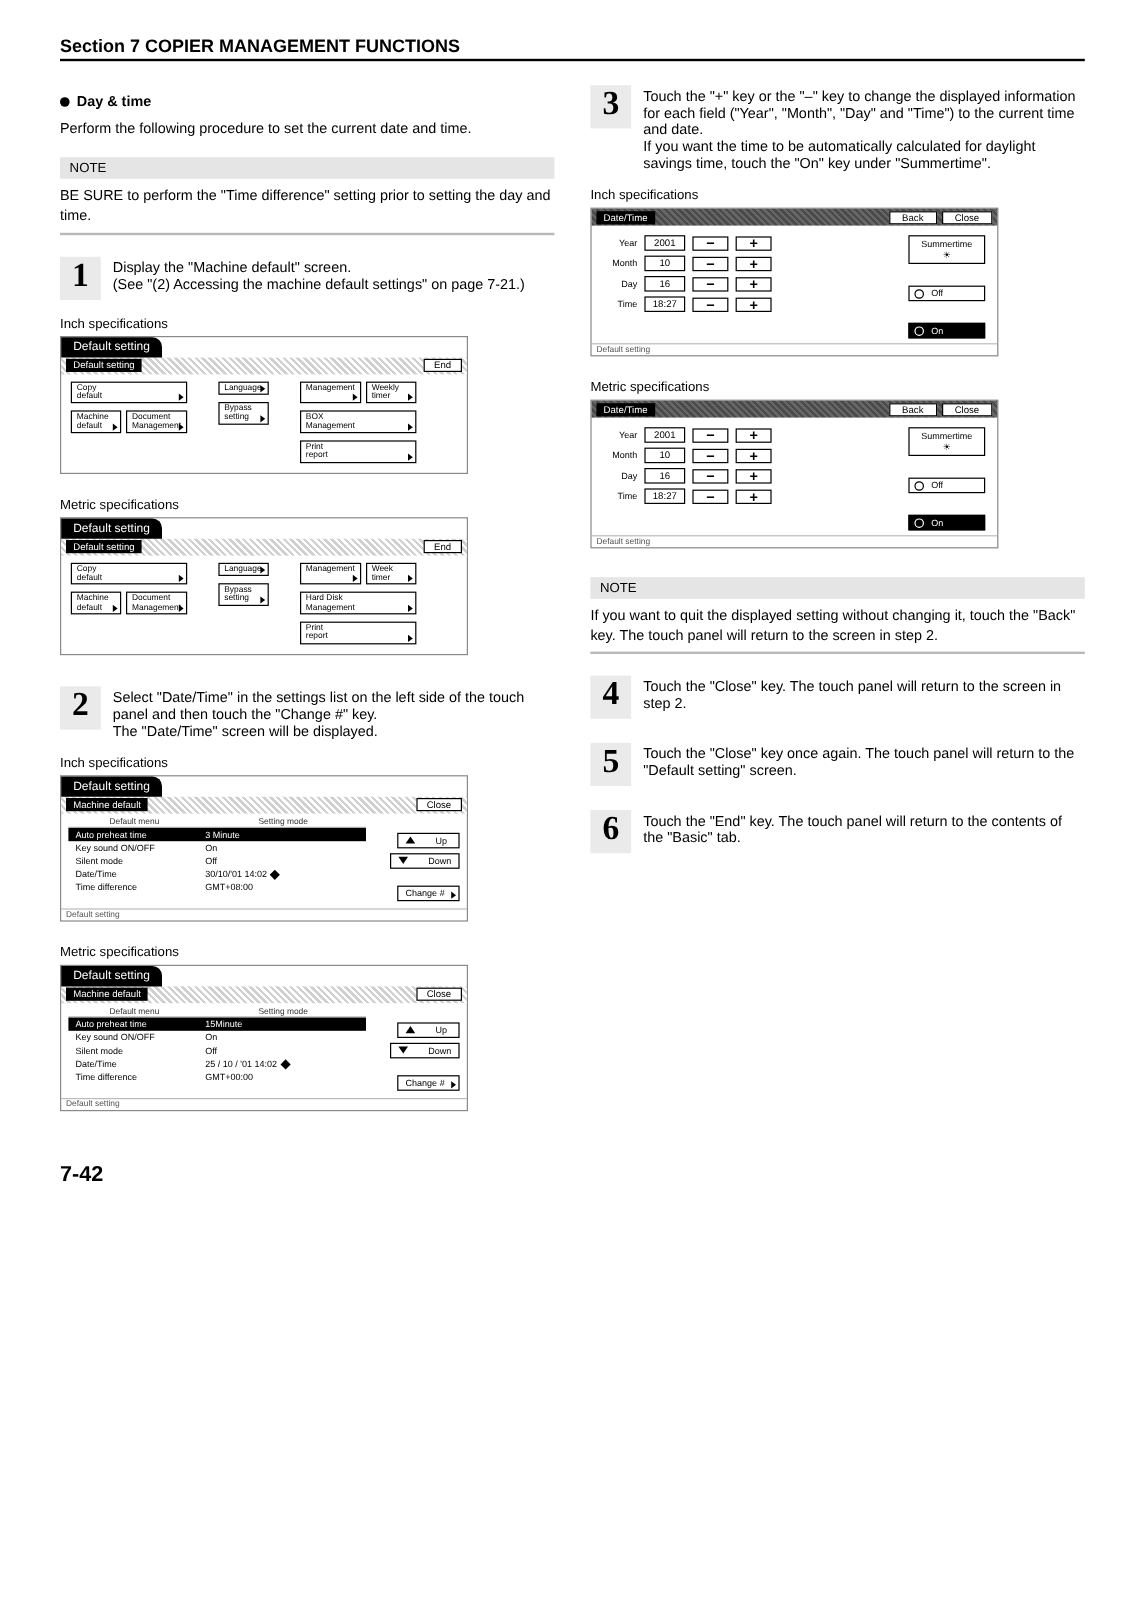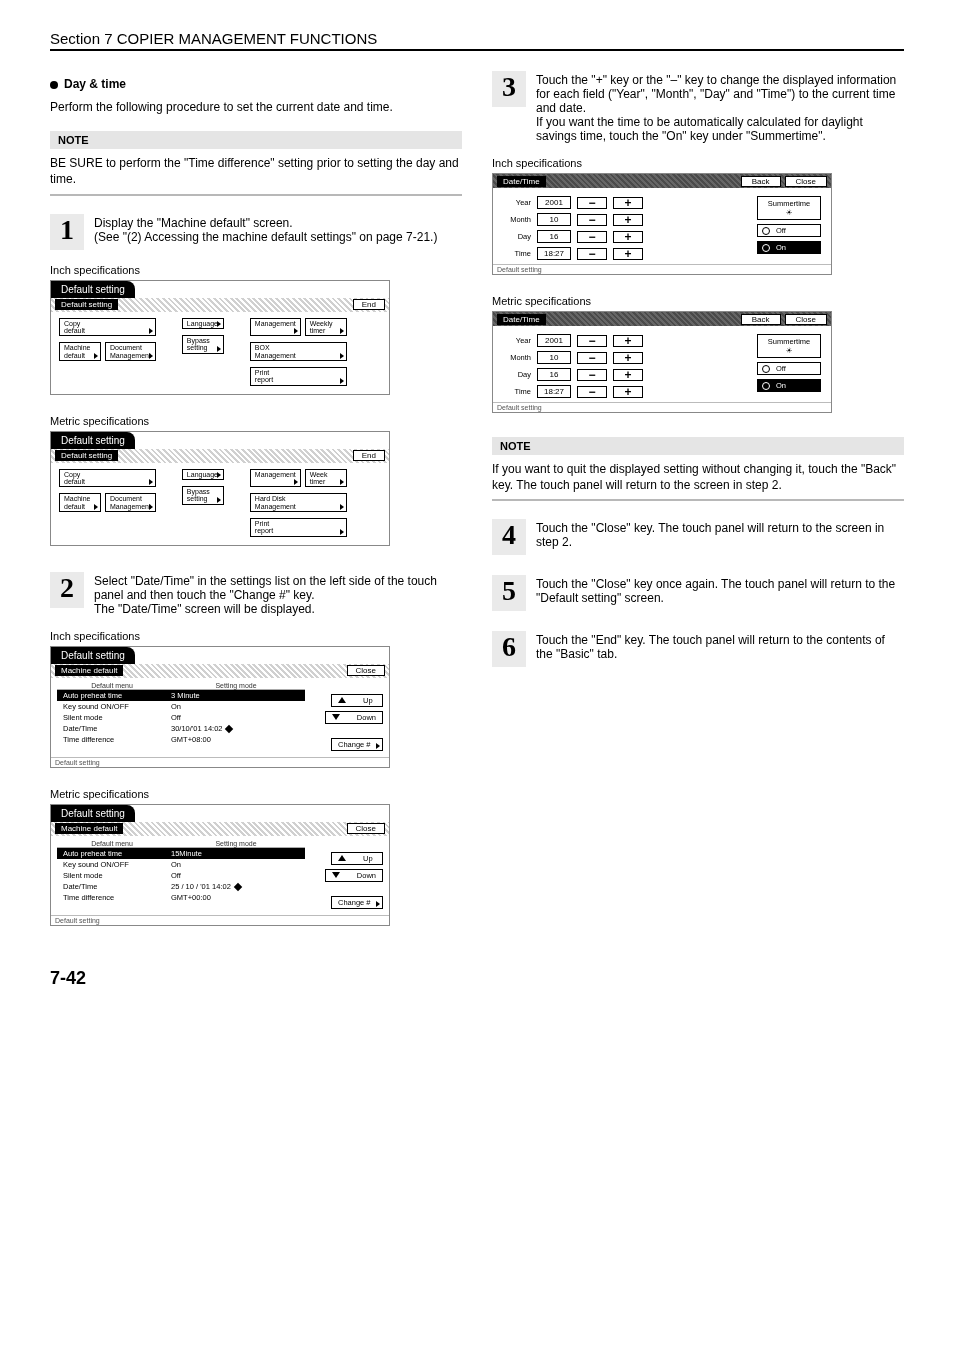--- a/index.html
+++ b/index.html
@@ -20,7 +20,7 @@
   }
   .page-title {
     font-size: 15px;
-    font-weight: normal;
+    font-weight: bold;
     border-bottom: 2px solid #000;
     padding-bottom: 2px;
     margin-bottom: 20px;

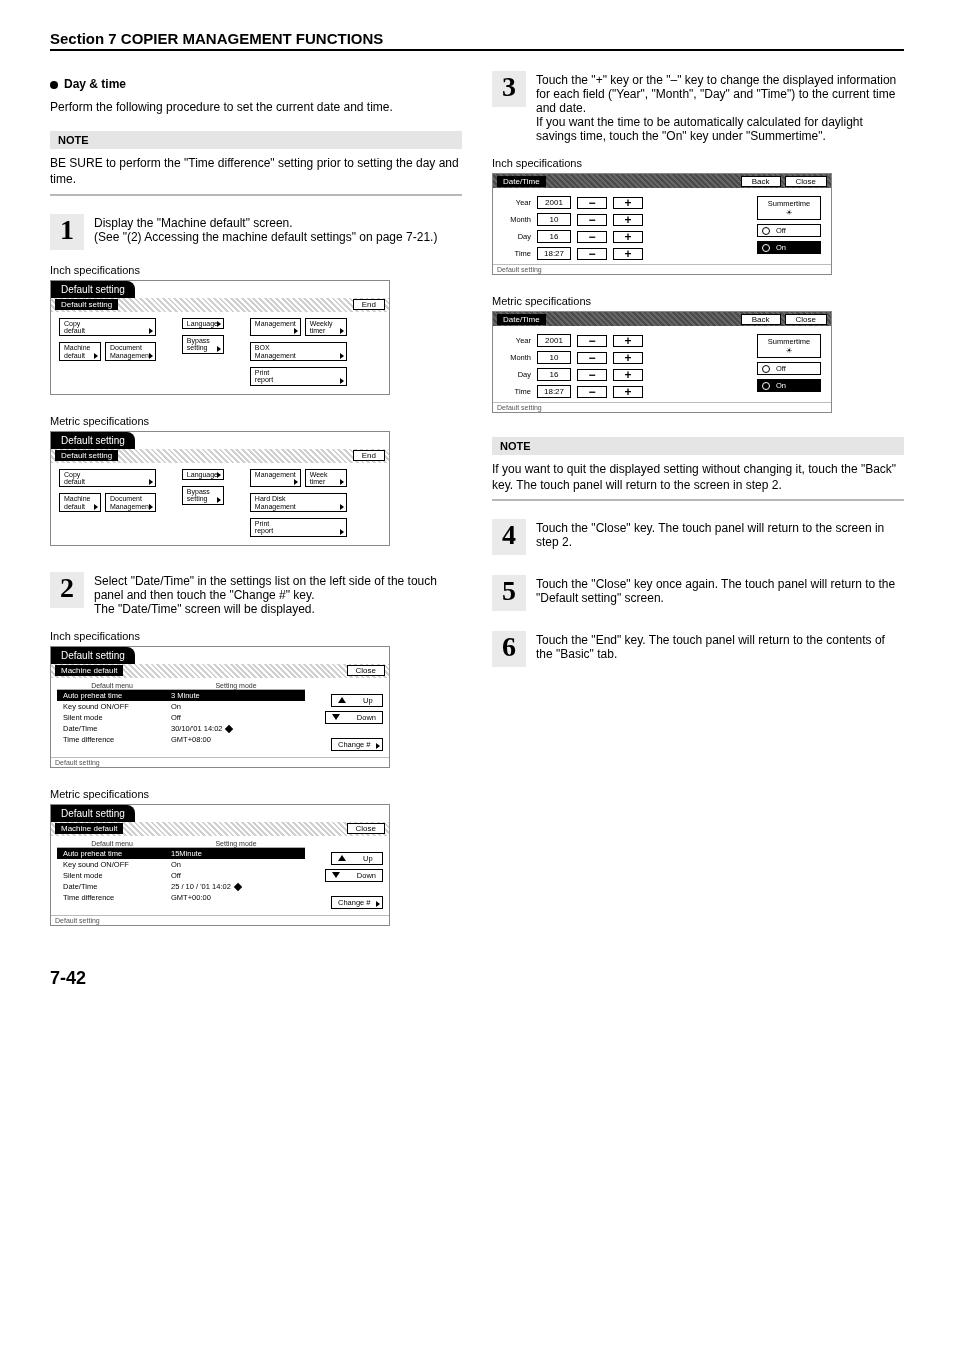--- a/index.html
+++ b/index.html
@@ -47,7 +47,7 @@
   .note-head {
     background: #e5e5e5;
     padding: 3px 8px;
-    font-weight: bold;
+    font-weight: normal;
     font-size: 11px;
     display: inline-block;
     width: 100%;

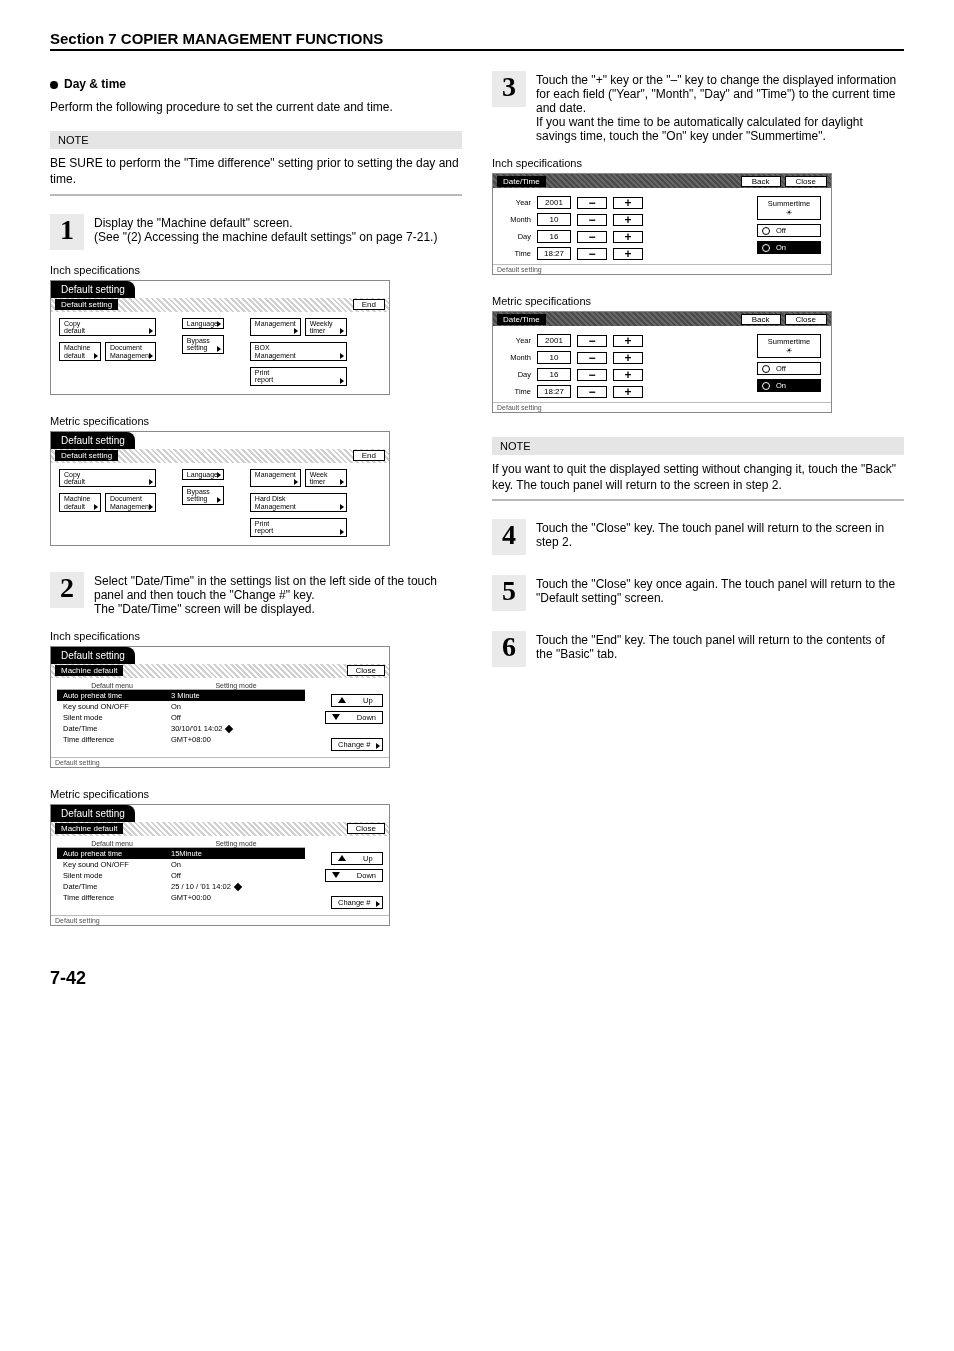--- a/index.html
+++ b/index.html
@@ -183,7 +183,7 @@
   .dt-lab{ width:28px; text-align:right; font-size:7.5px;}
   .dt-val{ border:1px solid #000; padding:1px 0; width:34px; text-align:center; font-size:8px; background:#fff;}
   .pm-btn{ border:1px solid #000; width:30px; height:12px; display:flex; align-items:center; justify-content:center; background:#fff; font-weight:bold; font-size:12px; line-height:1;}
-  .summer { display:flex; flex-direction:column; align-items:flex-start; gap:4px; margin-left:auto;}
+  .summer { display:flex; flex-direction:column; align-items:flex-start; gap:18px; margin-left:auto;}
   .summer-box{ border:1px solid #000; padding:2px 6px; font-size:7.5px; text-align:center; min-width:64px;}
   .radio-row{ display:flex; align-items:center; gap:6px; border:1px solid #000; padding:1px 4px; min-width:64px; font-size:7.5px;}
   .radio-row.sel{ background:#000; color:#fff;}

